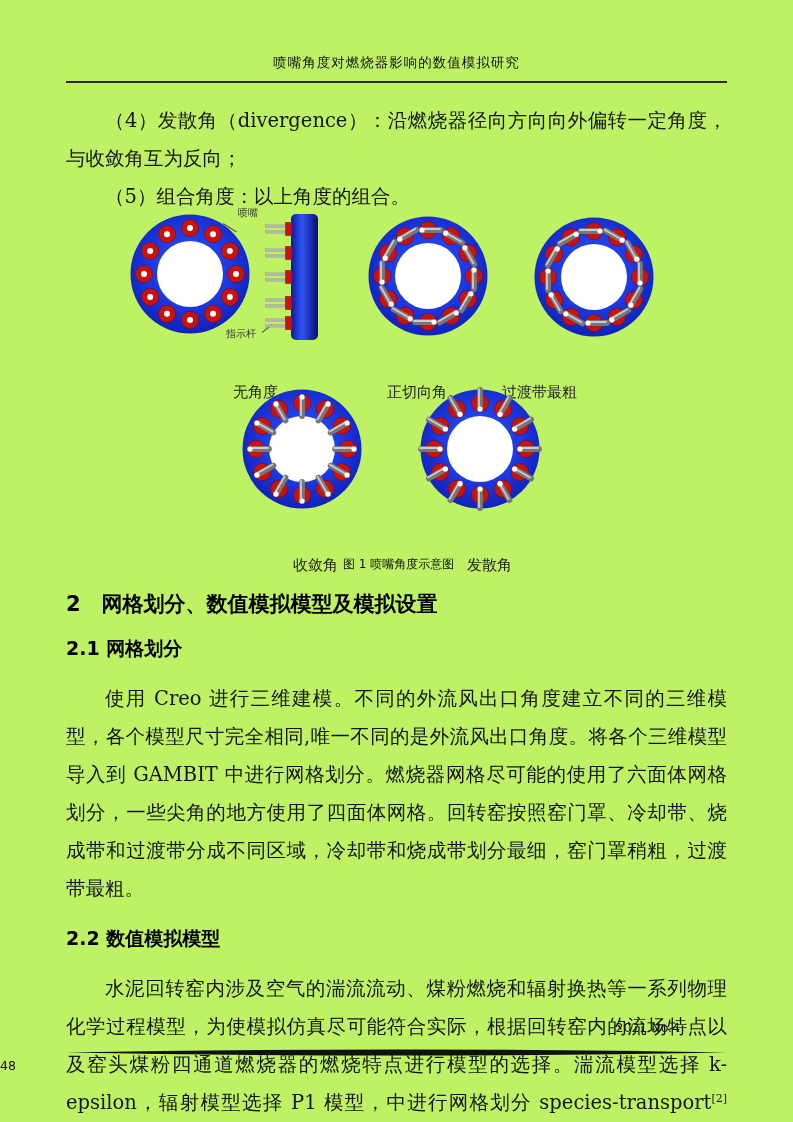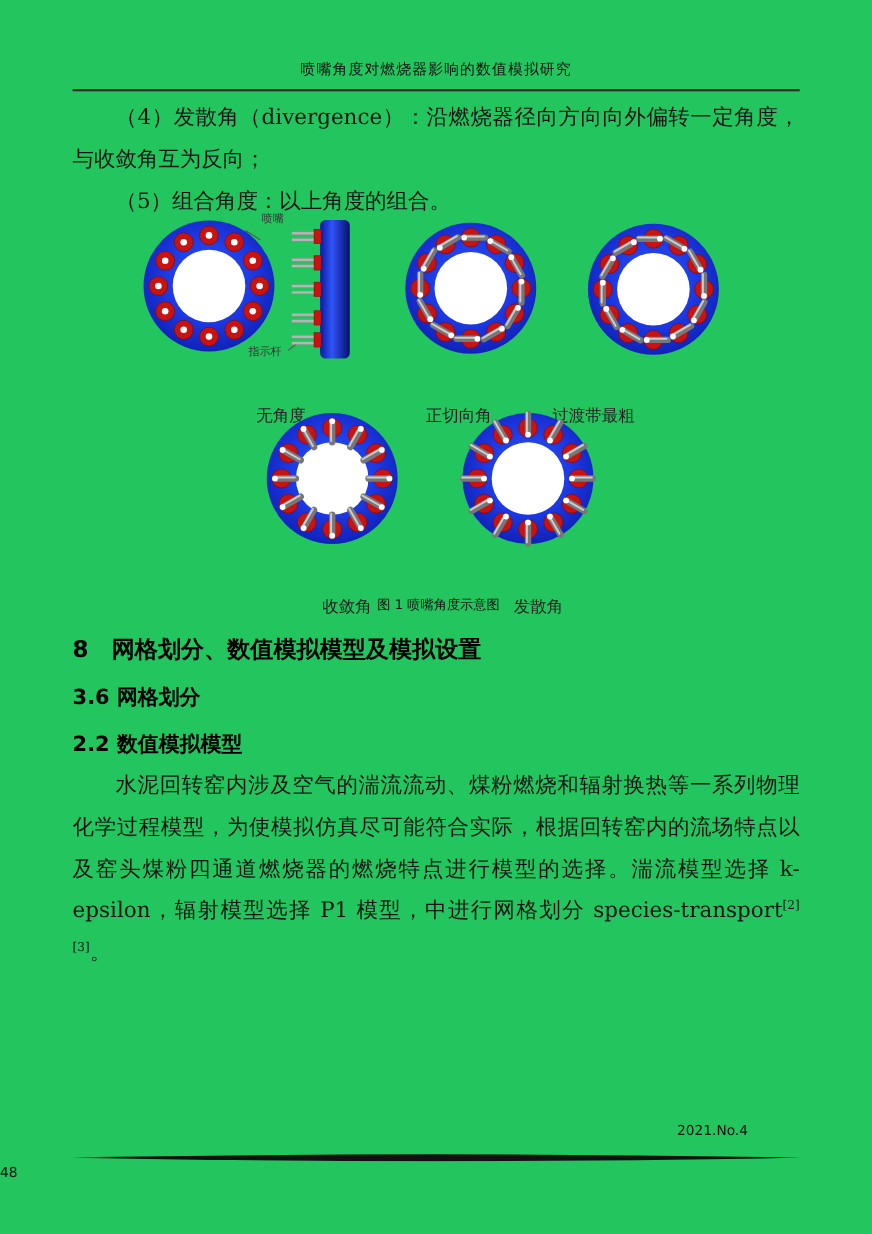--- a/index.html
+++ b/index.html
@@ -6,7 +6,7 @@
   .page{
     position:relative;
     width:793px;height:1122px;
-    background:#22c55e;
+    background:#bef264;
     font-family:"DejaVu Serif", serif;
     color:#1a1a1a;
     overflow:hidden;

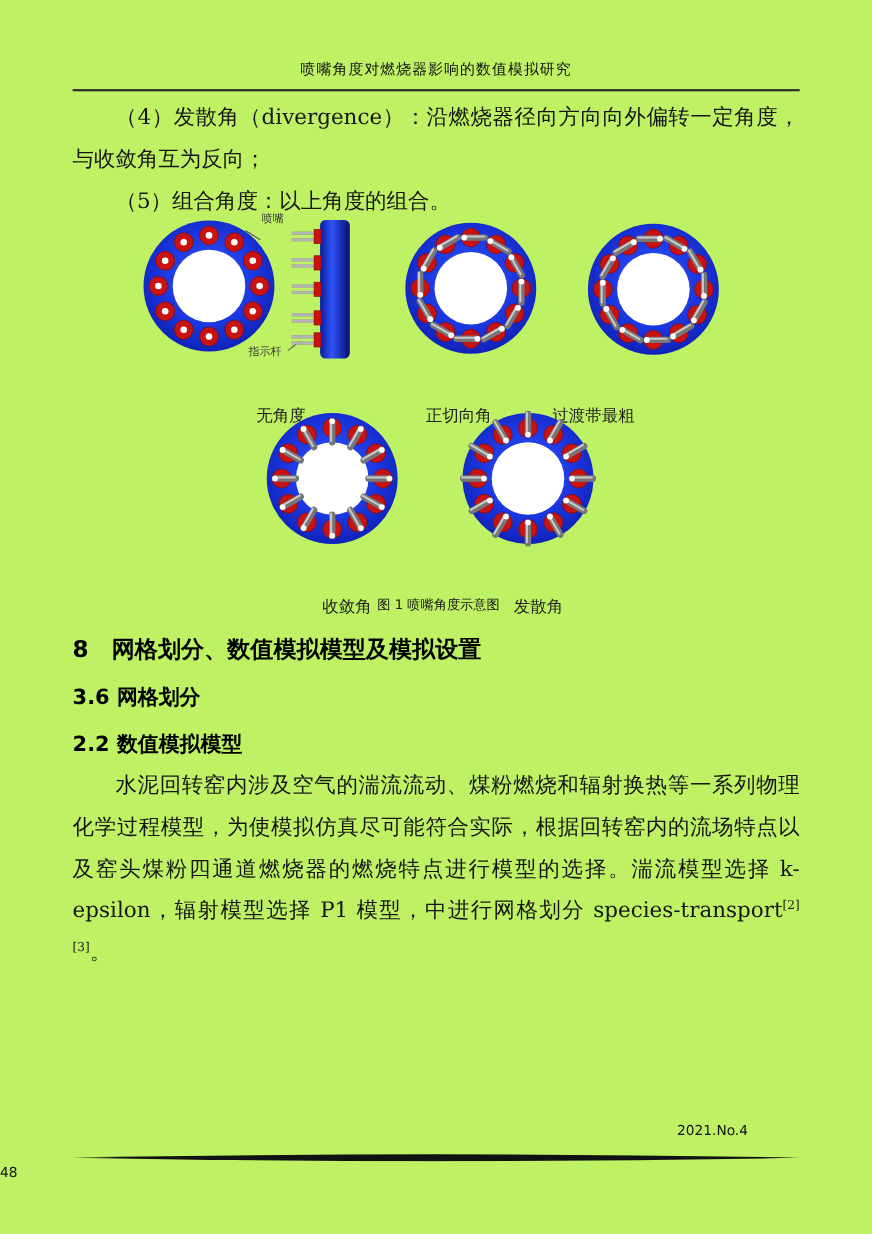--- a/index.html
+++ b/index.html
@@ -34,7 +34,7 @@
     text-indent:2em;
     color:#151515;
   }
-  p.body.first{margin-top:5px;}
+  p.body.first{margin-top:19px;}
   .figure{
     position:relative;
     height:372px;

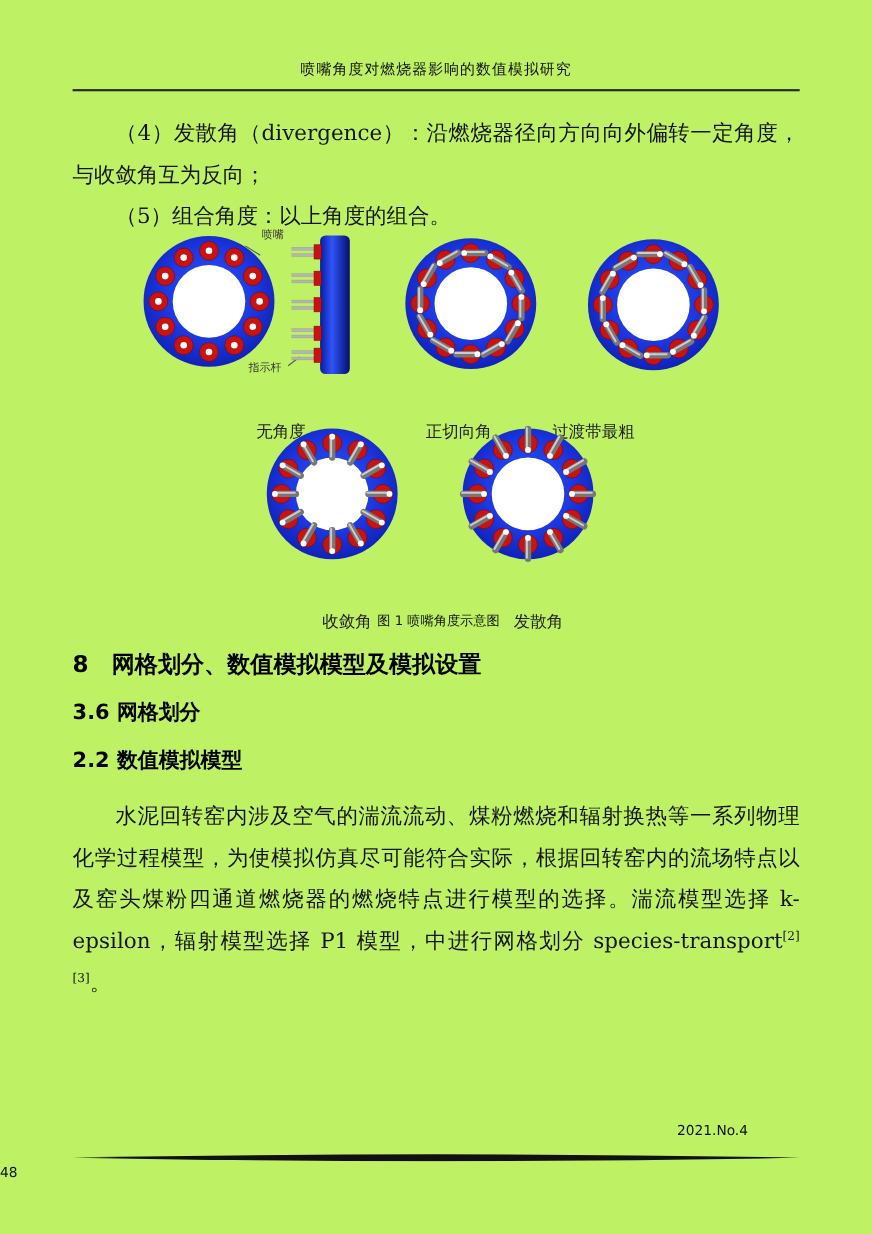--- a/index.html
+++ b/index.html
@@ -429,7 +429,7 @@
       <div class="fig-caption" style="left:277px;top:346px;">图 1 喷嘴角度示意图</div>
     </div>
 
-    <h2 class="sec">8　网格划分、数值模拟模型及模拟设置</h2>
+    <h2 class="sec">2　网格划分、数值模拟模型及模拟设置</h2>
     <h3 class="subsec">3.6 网格划分</h3>
 
     <h3 class="subsec">2.2 数值模拟模型</h3>

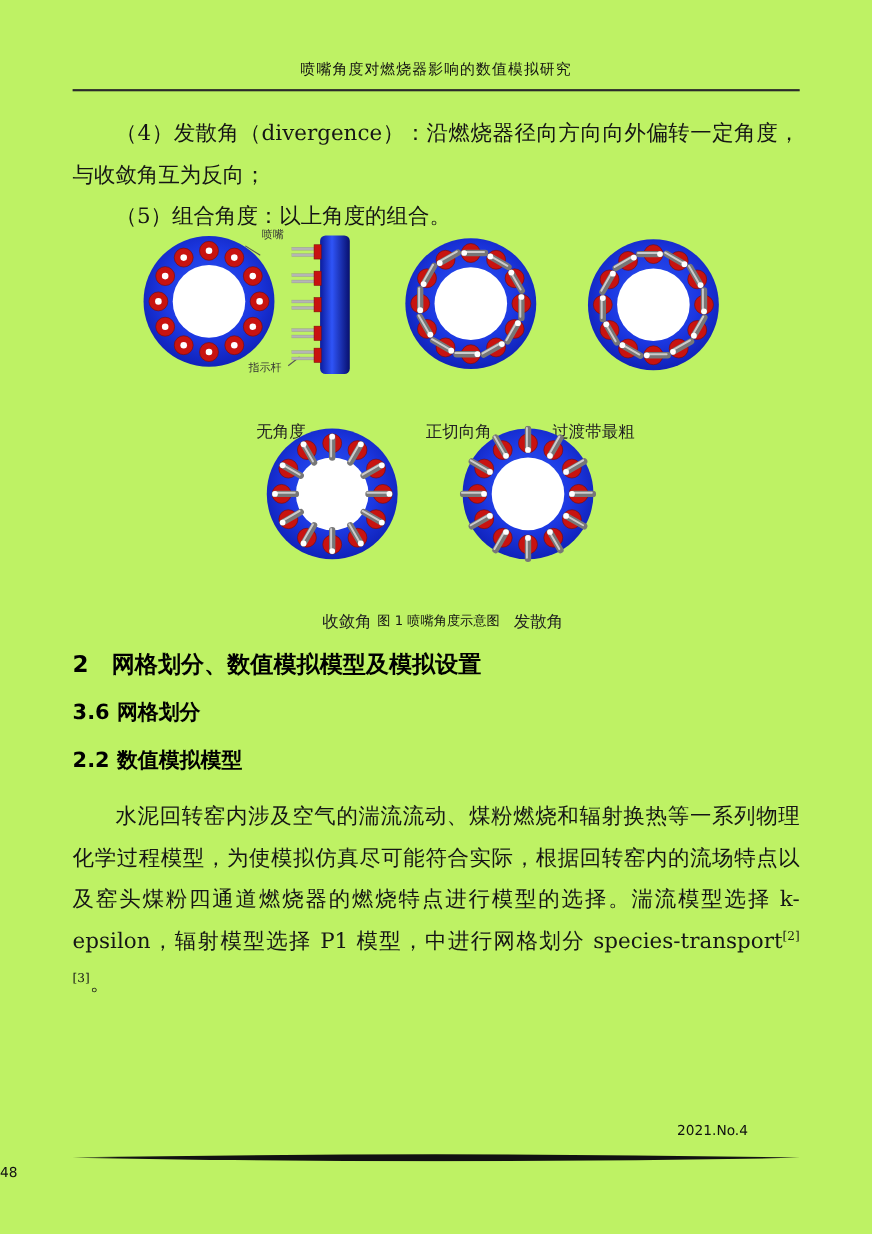--- a/index.html
+++ b/index.html
@@ -430,7 +430,7 @@
     </div>
 
     <h2 class="sec">2　网格划分、数值模拟模型及模拟设置</h2>
-    <h3 class="subsec">3.6 网格划分</h3>
+    <h3 class="subsec">2.1 网格划分</h3>
 
     <h3 class="subsec">2.2 数值模拟模型</h3>
     <p class="body first"><span>水泥回转窑内涉及空气的湍流流动、煤粉燃烧和辐射换热等一系列物理化学过程模型，为使模拟仿真尽可能符合实际，根据回转窑内的流场特点以及窑头煤粉四通道燃烧器的燃烧特点进行模型的选择。湍流模型选择 k-epsilon，辐射模型选择 P1 模型，中进行网格划分 species-transport</span><sup class="ref">[2]</sup><sup class="ref">[3]</sup><span>。</span></p>

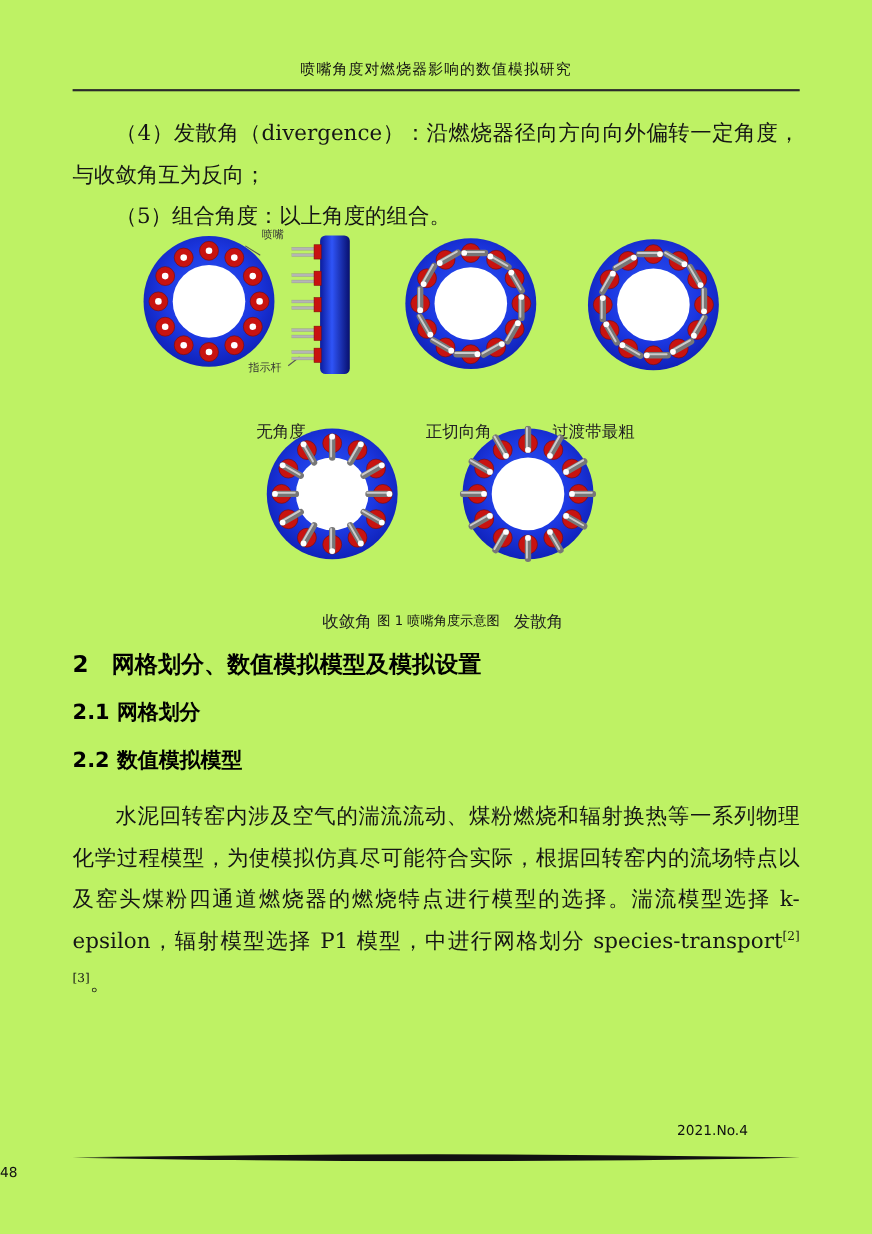--- a/index.html
+++ b/index.html
@@ -431,6 +431,7 @@
 
     <h2 class="sec">2　网格划分、数值模拟模型及模拟设置</h2>
     <h3 class="subsec">2.1 网格划分</h3>
+    <p class="body first">使用 Creo 进行三维建模。不同的外流风出口角度建立不同的三维模型，各个模型尺寸完全相同,唯一不同的是外流风出口角度。将各个三维模型导入到 GAMBIT 中进行网格划分。燃烧器网格尽可能的使用了六面体网格划分，一些尖角的地方使用了四面体网格。回转窑按照窑门罩、冷却带、烧成带和过渡带分成不同区域，冷却带和烧成带划分最细，窑门罩稍粗，过渡带最粗。</p>
 
     <h3 class="subsec">2.2 数值模拟模型</h3>
     <p class="body first"><span>水泥回转窑内涉及空气的湍流流动、煤粉燃烧和辐射换热等一系列物理化学过程模型，为使模拟仿真尽可能符合实际，根据回转窑内的流场特点以及窑头煤粉四通道燃烧器的燃烧特点进行模型的选择。湍流模型选择 k-epsilon，辐射模型选择 P1 模型，中进行网格划分 species-transport</span><sup class="ref">[2]</sup><sup class="ref">[3]</sup><span>。</span></p>

